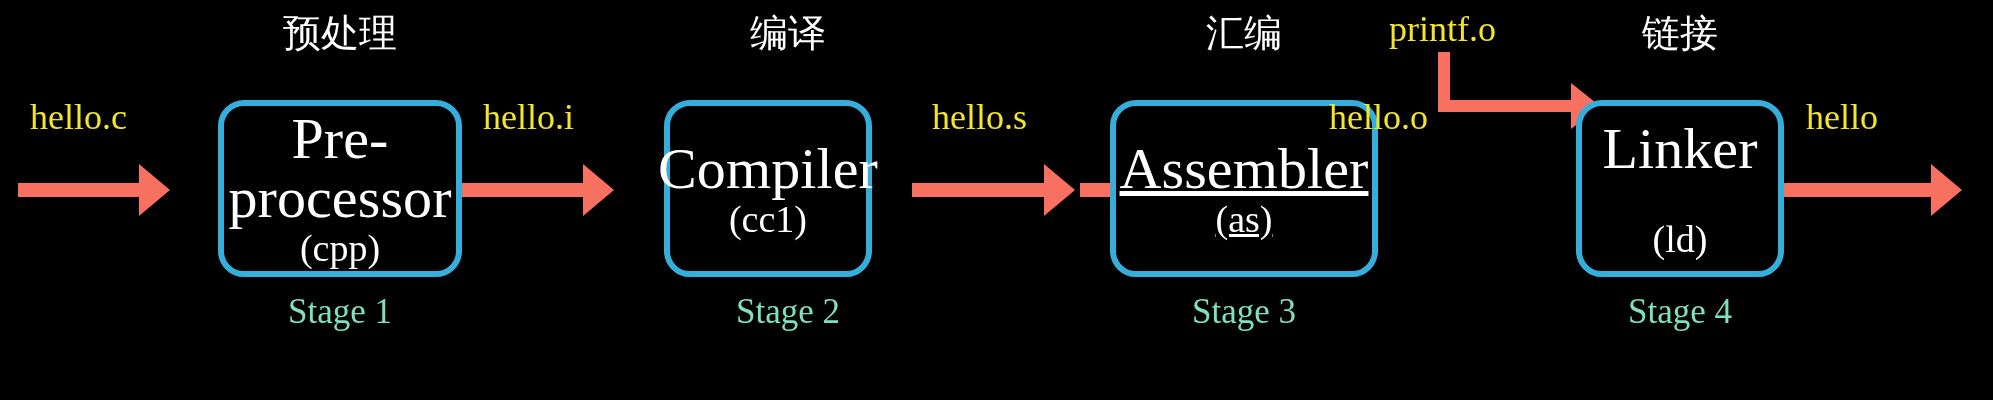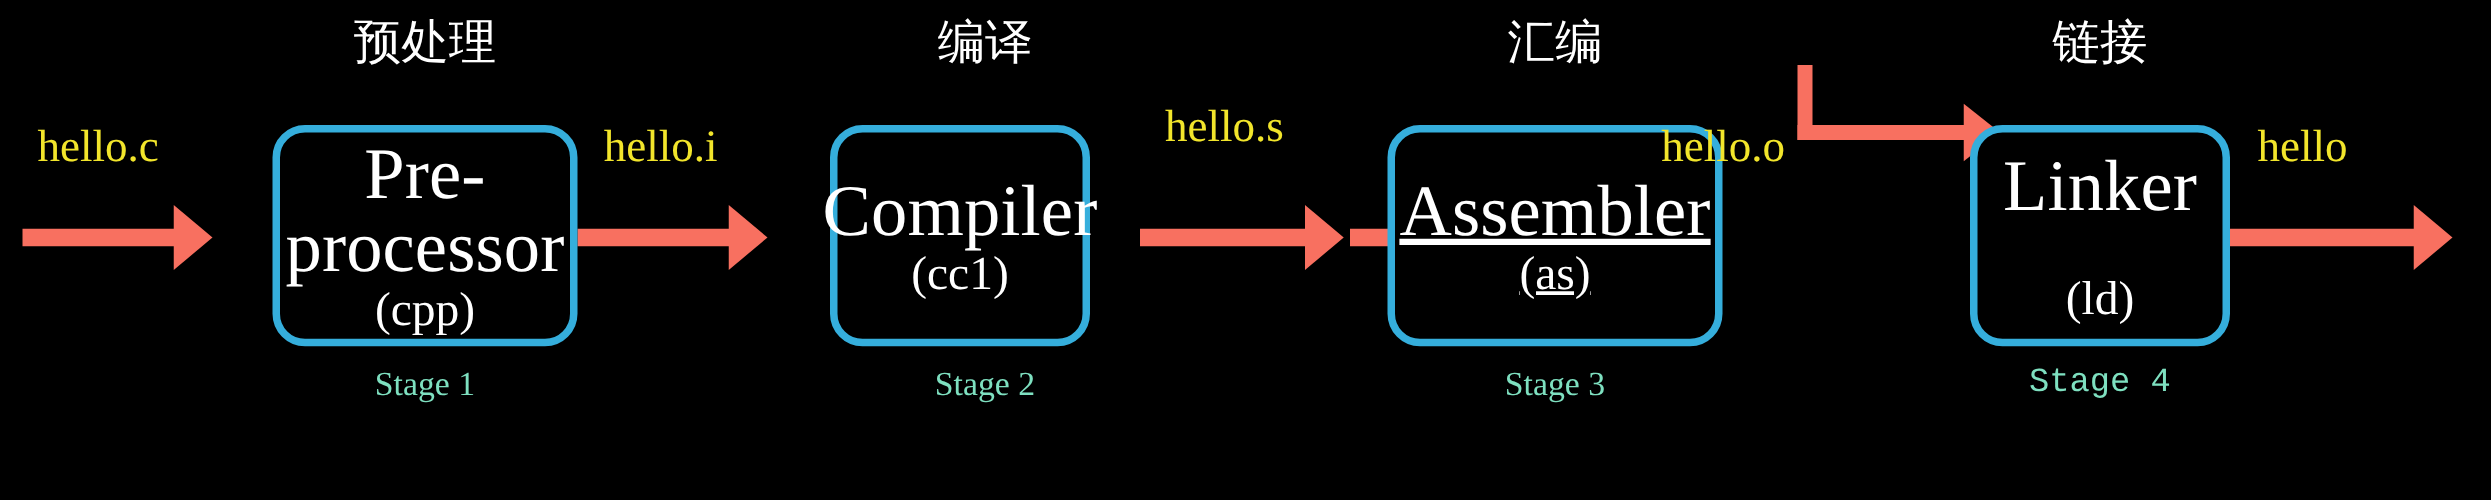--- a/index.html
+++ b/index.html
@@ -183,6 +183,7 @@
 
   <div class="file-label" style="left:1329px; top:96px;text-align:right;">hello.o</div>
 
+  <div class="file-label" style="left:1389px; top:8px;">printf.o</div>
 
   <div class="file-label" style="left:1806px; top:96px;">hello</div>
 

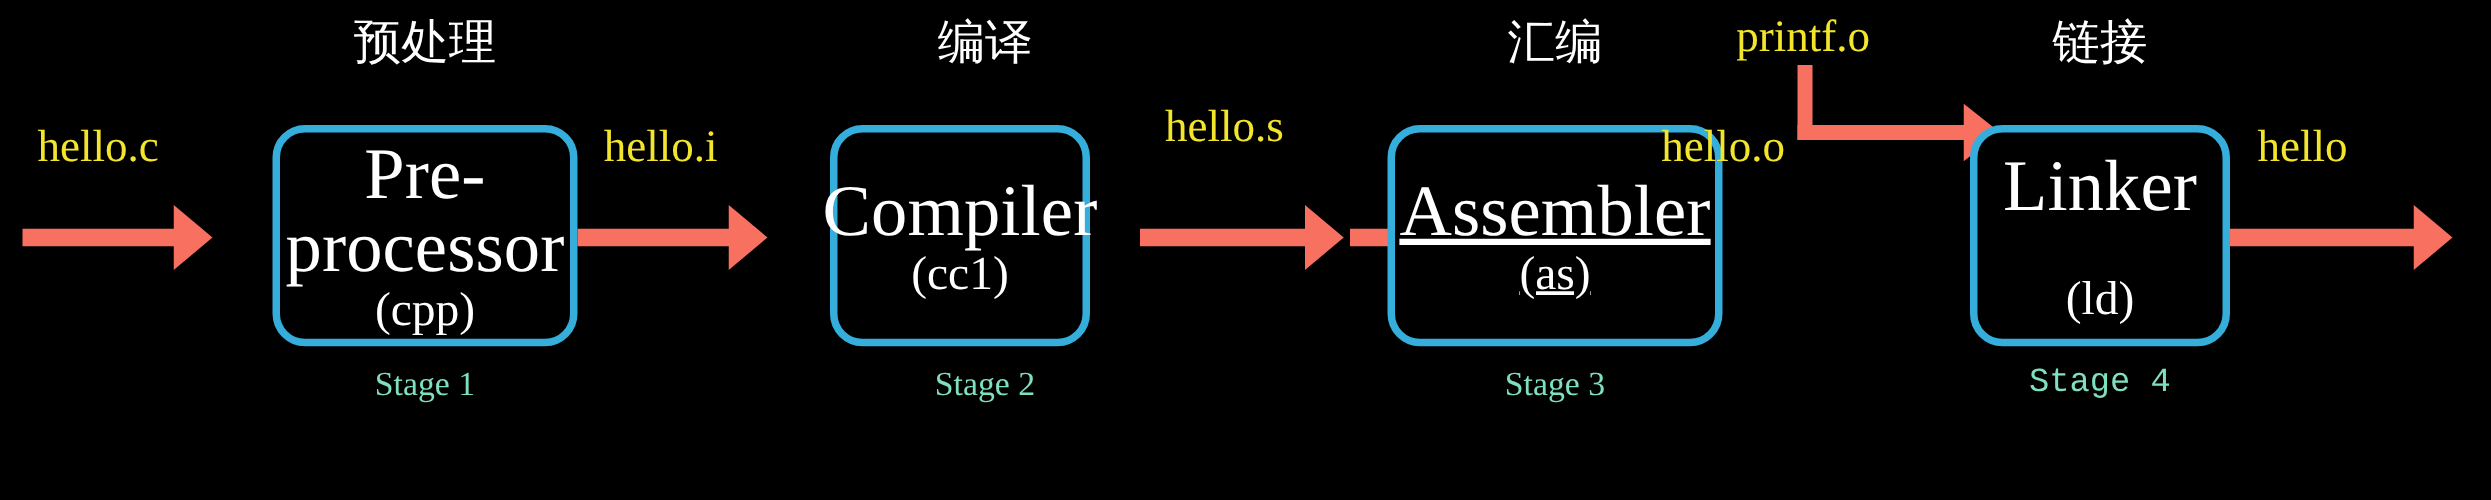--- a/index.html
+++ b/index.html
@@ -179,7 +179,7 @@
 
   <div class="file-label" style="left:30px; top:96px;">hello.c</div>
 
-  <div class="file-label" style="left:932px; top:80px;">hello.s</div>
+  <div class="file-label" style="left:932px; top:96px;">hello.s</div>
 
   <div class="file-label" style="left:1329px; top:96px;text-align:right;">hello.o</div>
 

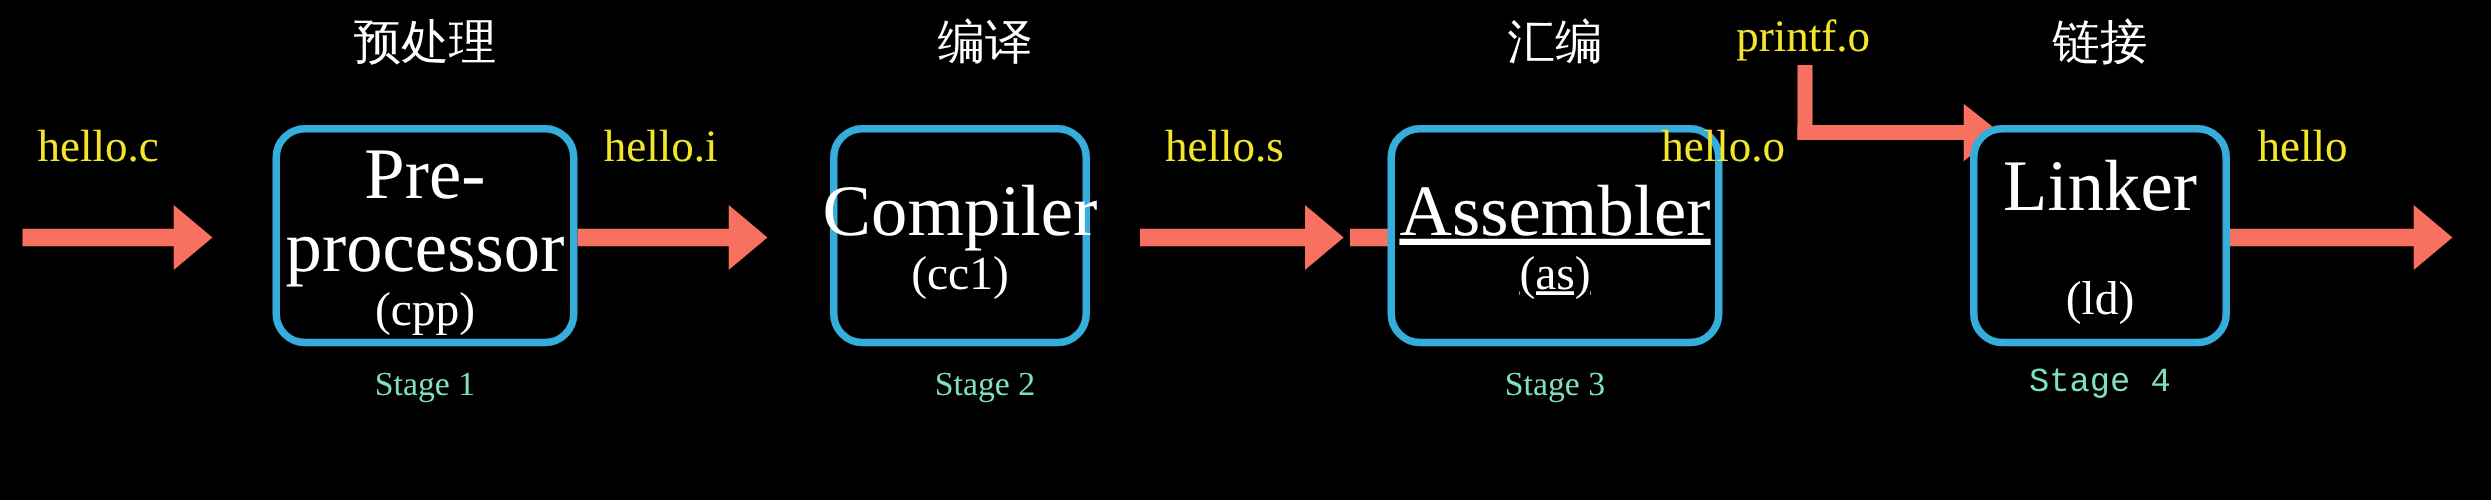--- a/index.html
+++ b/index.html
@@ -59,7 +59,7 @@
   .stage-caption {
     position: absolute;
     color: #7EE0C0;
-    font-size: 27px;
+    font-size: 35px;
     text-align: center;
     white-space: nowrap;
     z-index: 5;

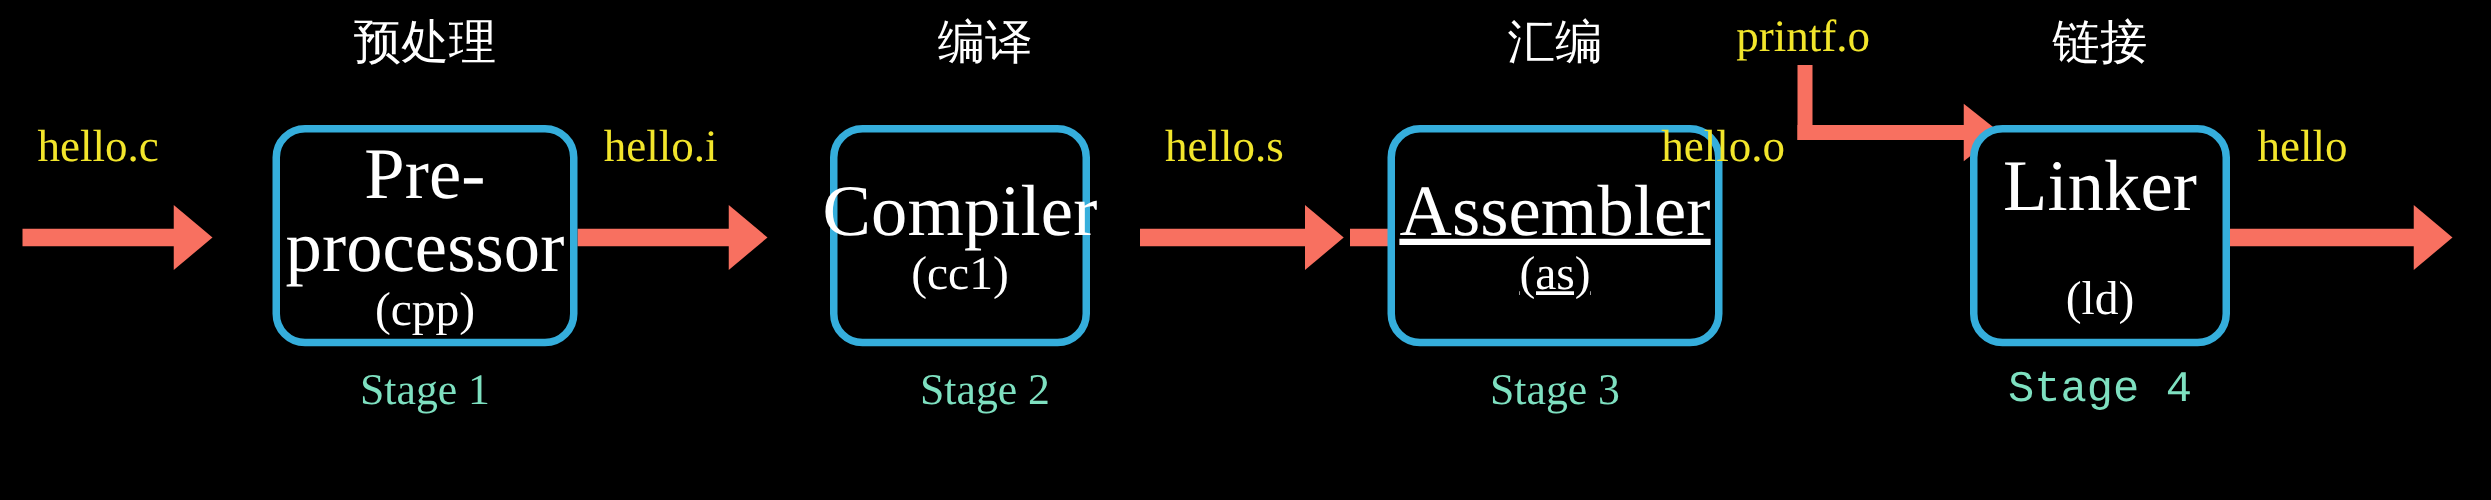--- a/index.html
+++ b/index.html
@@ -173,7 +173,7 @@
     <div class="box-sub">(ld)</div>
   </div>
 
-  <div class="stage-caption" style="left:1576px; top:292px; width:208px;font-family:Liberation Mono, monospace;">Stage 4</div>
+  <div class="stage-caption" style="left:1576px; top:292px; width:208px;">Stage 4</div>
 
   <div class="file-label" style="left:483px; top:96px;">hello.i</div>
 

